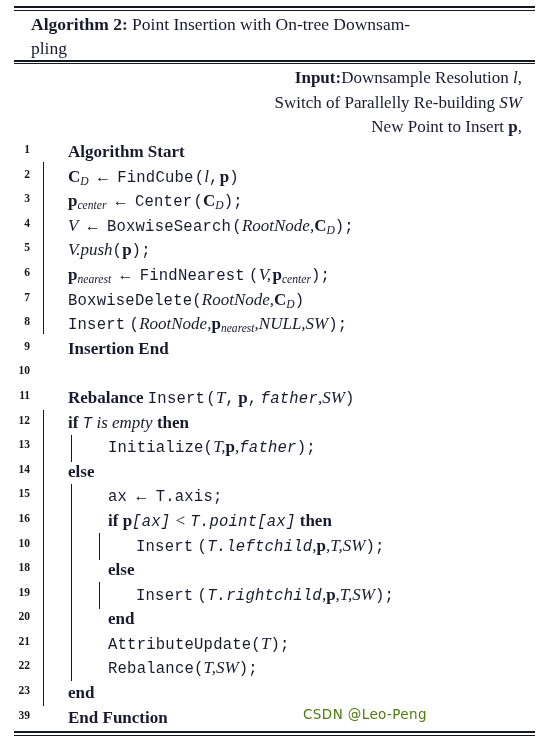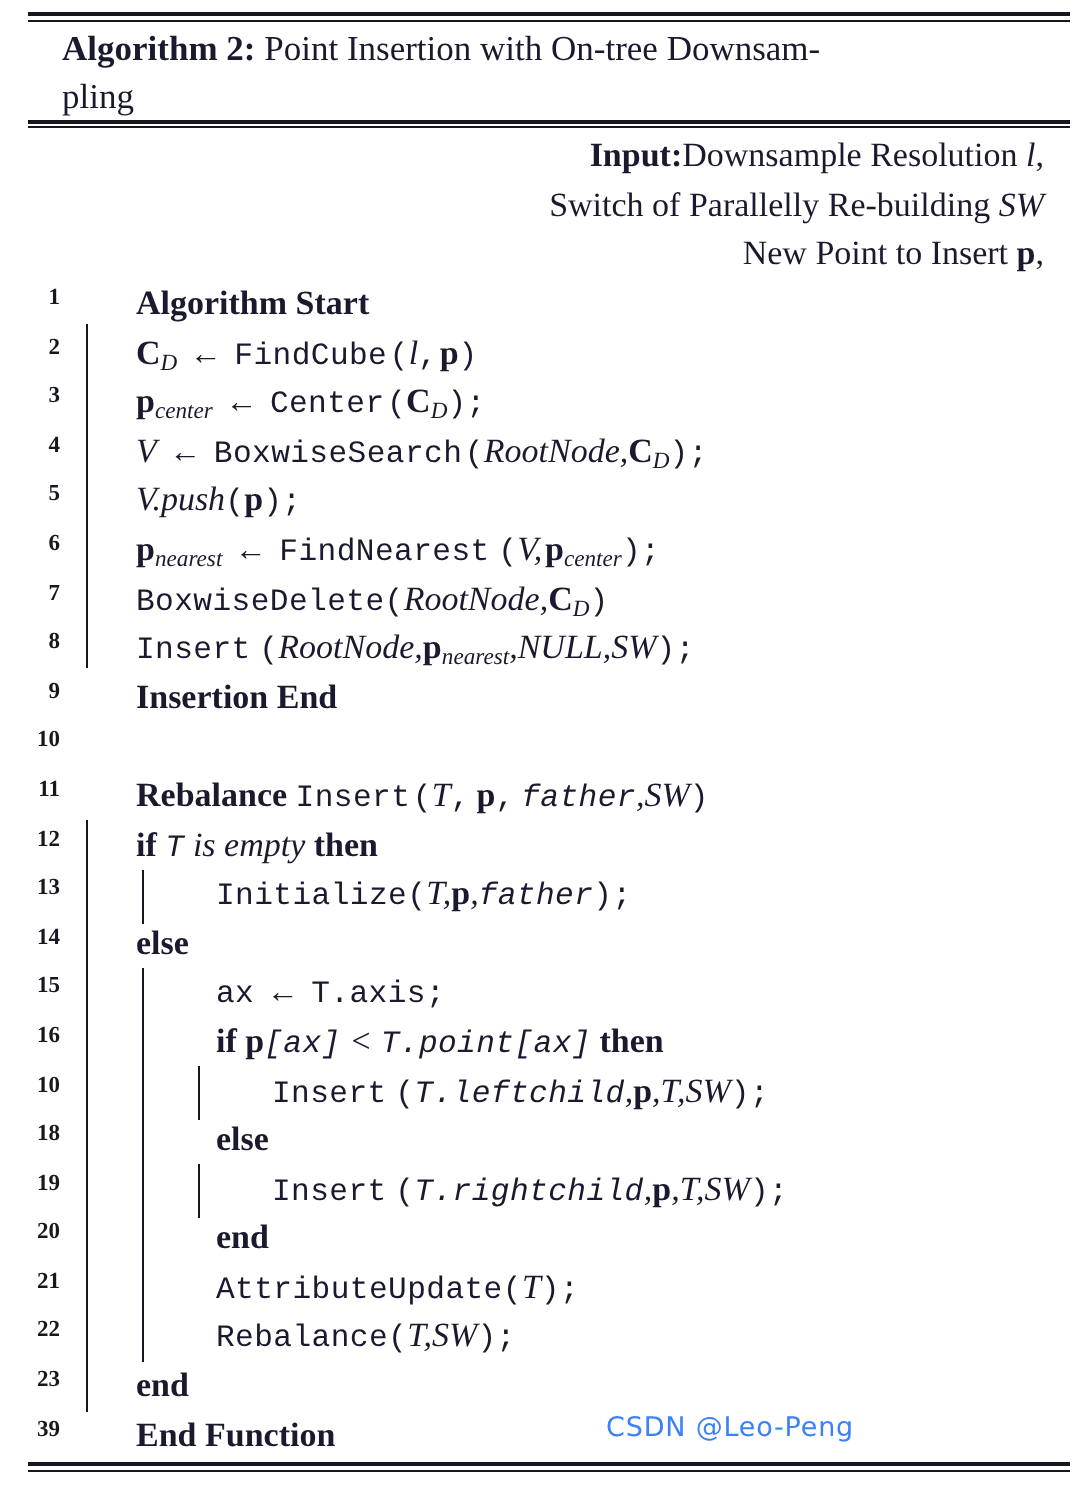--- a/index.html
+++ b/index.html
@@ -150,7 +150,7 @@
     top: 706px;
     font-family: "DejaVu Sans", "Liberation Sans", sans-serif;
     font-size: 13.5px;
-    color: #3b82f6;
+    color: #4d7c0f;
     letter-spacing: 0.4px;
   }
 </style>

